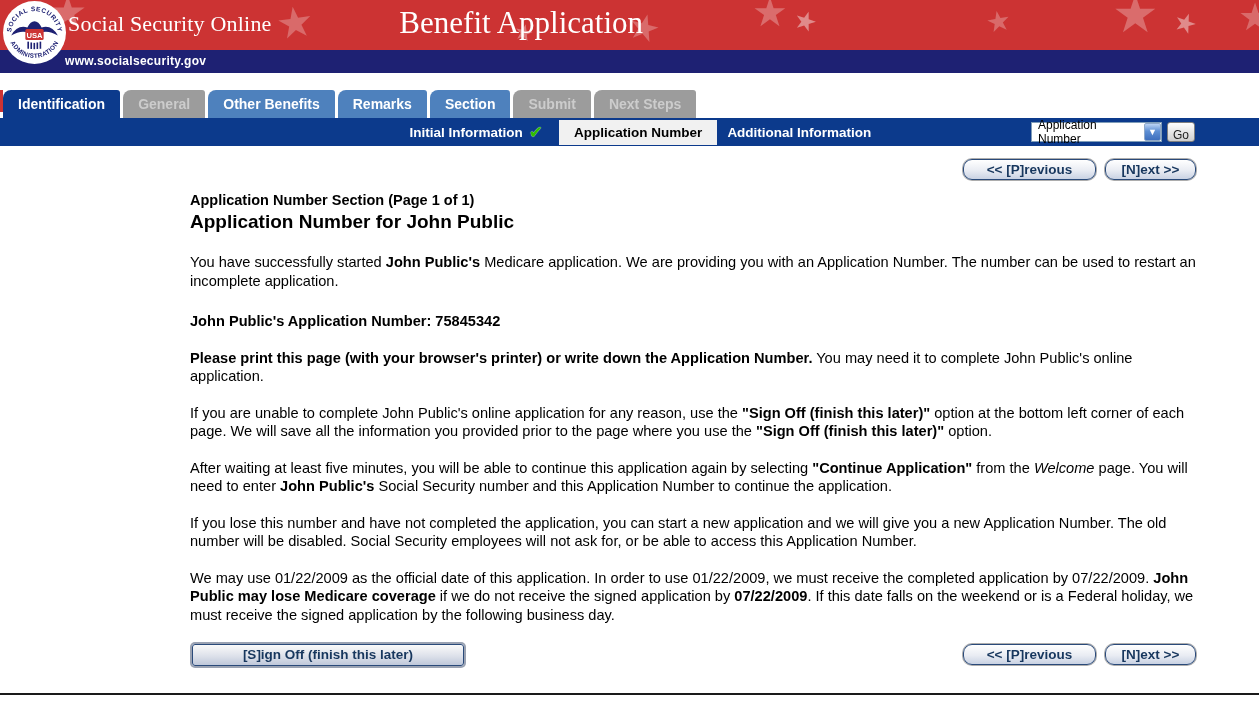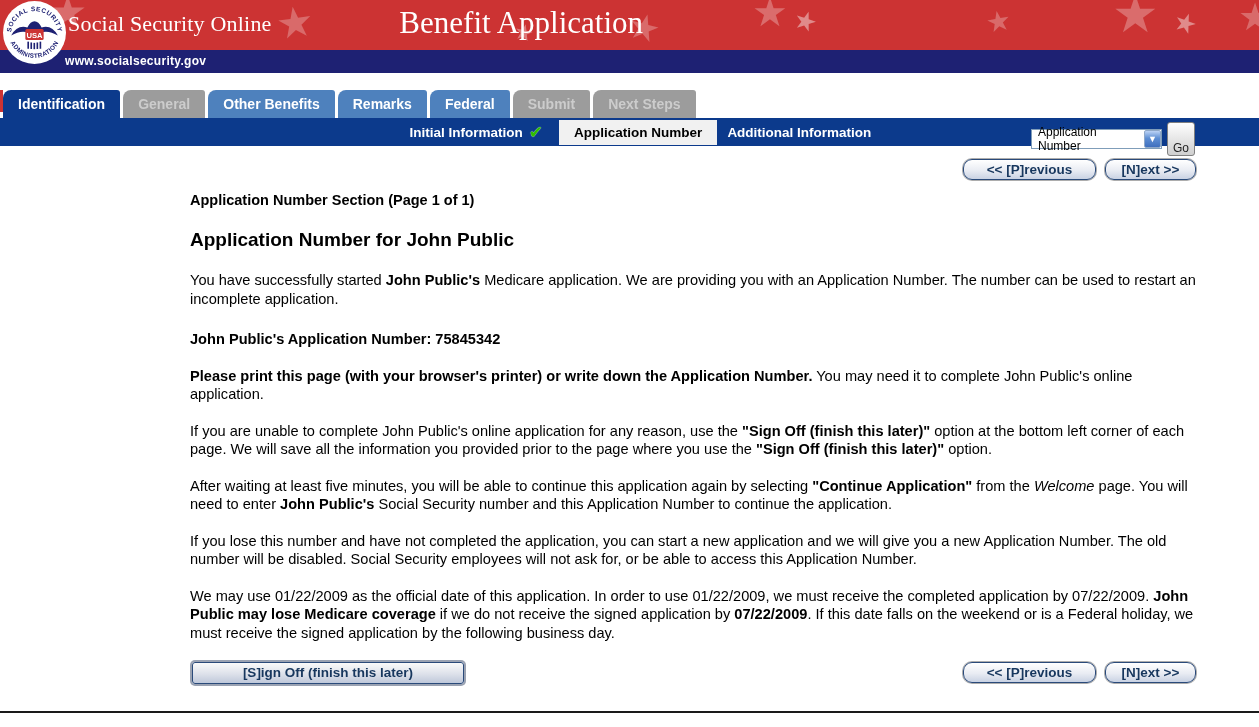--- a/index.html
+++ b/index.html
@@ -112,7 +112,7 @@
   <div class="tab disabled">General</div>
   <div class="tab enabled">Other Benefits</div>
   <div class="tab enabled">Remarks</div>
-  <div class="tab enabled">Federal</div>
+  <div class="tab enabled">Section</div>
   <div class="tab disabled">Submit</div>
   <div class="tab disabled">Next Steps</div>
 </div>

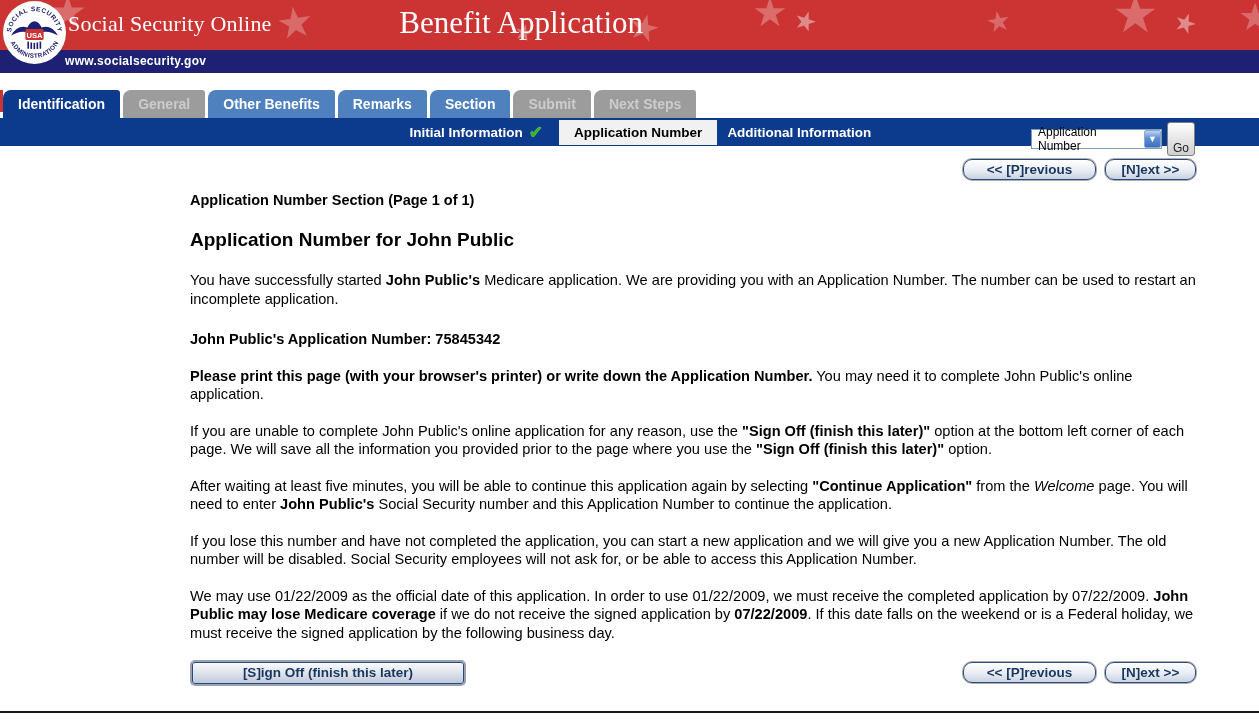--- a/index.html
+++ b/index.html
@@ -38,7 +38,7 @@
   .select .sel-text { font-size:12px; font-weight:normal; color:#000; padding:0 6px; width:112px; }
   .select .sel-arrow { width:17px; height:18px; margin:0; text-align:center; line-height:16px; font-size:9px;
     color:#fff; background:linear-gradient(#BCD3F5,#5E8FD4 45%,#3E6FBE); border:1px solid #8FA8C8; border-radius:2px; }
-  .go-btn { height:20px; padding:16px 5px; font-size:12px; color:#222; background:linear-gradient(#FEFEFE,#CFCFCF);
+  .go-btn { height:20px; padding:3px 5px; font-size:12px; color:#222; background:linear-gradient(#FEFEFE,#CFCFCF);
     border:1px solid #808080; border-radius:3px; line-height:18px; }
 
   

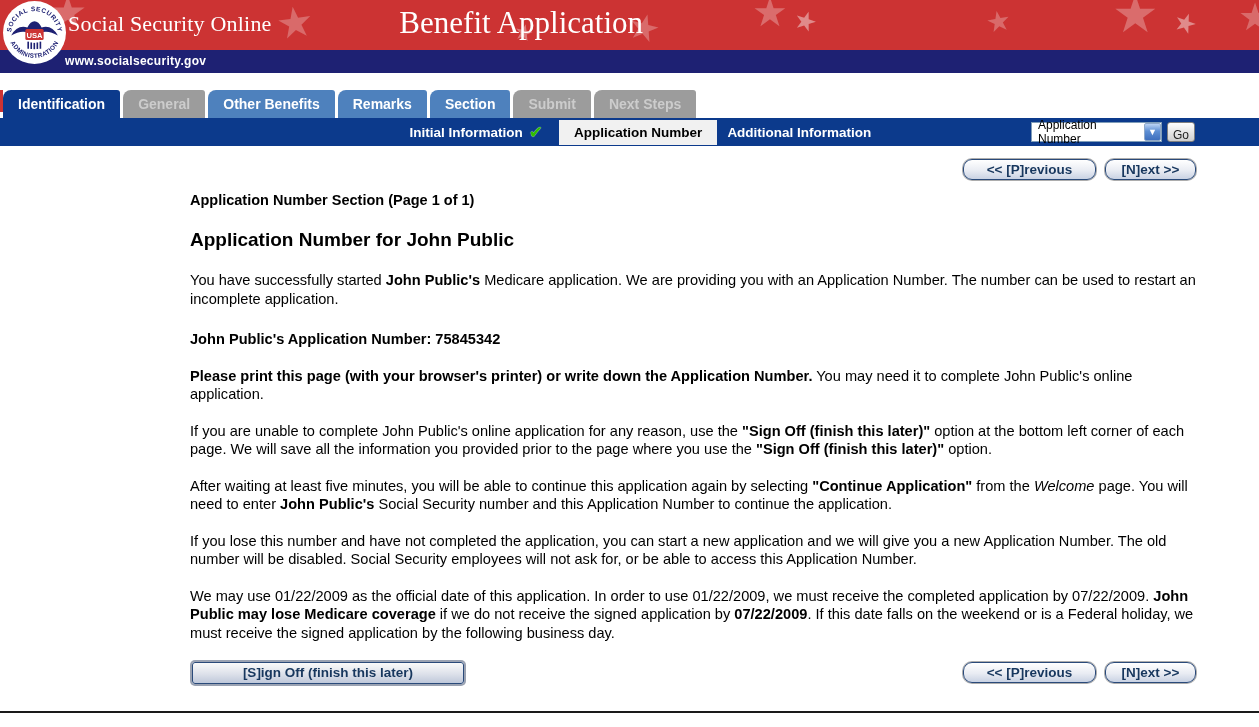--- a/index.html
+++ b/index.html
@@ -50,7 +50,7 @@
   .btn-prev { width:133px; } .btn-next { width:91px; }
 
   .sec-title { font-size:14.5px; font-weight:bold; margin-top:12px; }
-  .page-title { font-size:19px; font-weight:bold; margin:21px 0 20px; }
+  .page-title { font-size:19px; font-weight:bold; margin:3px 0 20px; }
   .para { font-size:14.6px; line-height:18.5px; margin-bottom:18px; color:#000; }
   .para.bold-line { font-weight:bold;margin-top:22px; }
 

